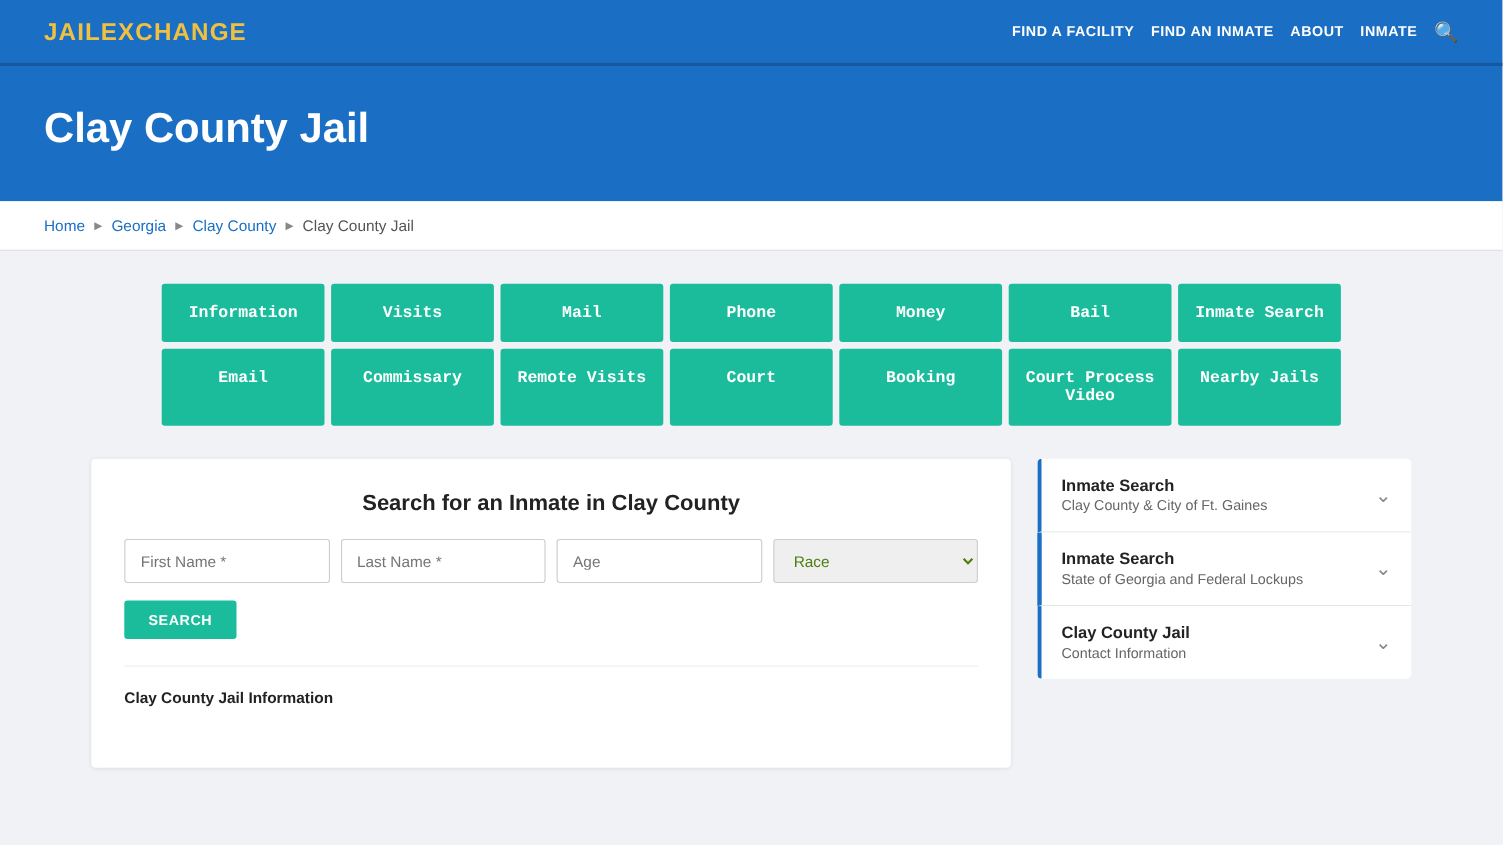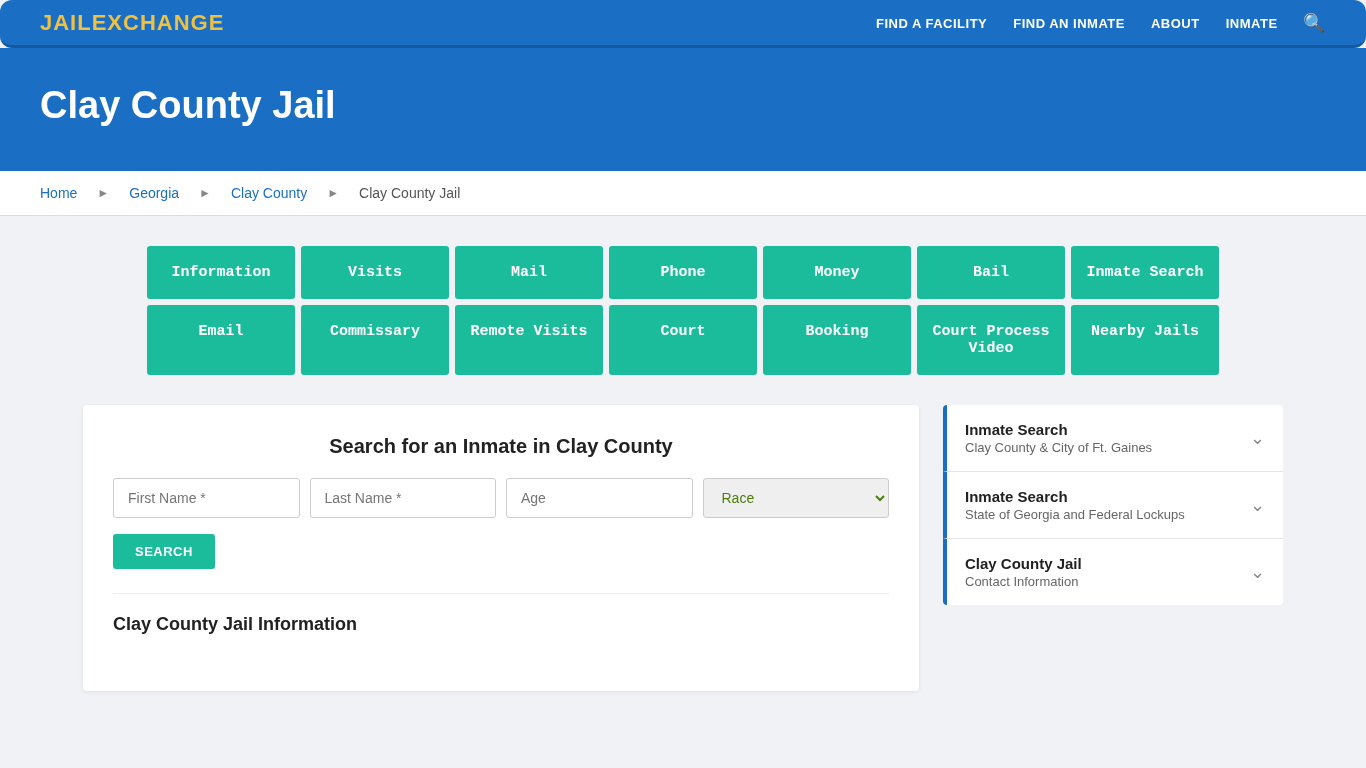--- a/index.html
+++ b/index.html
@@ -12,9 +12,8 @@
       align-items: center;
       justify-content: space-between;
       padding: 0 40px;
-      height: 48px;
+      height: 60px;
       border-bottom: 3px solid #155aa0;
-      border-radius: 12px;
     }
     .logo {
       font-size: 22px;

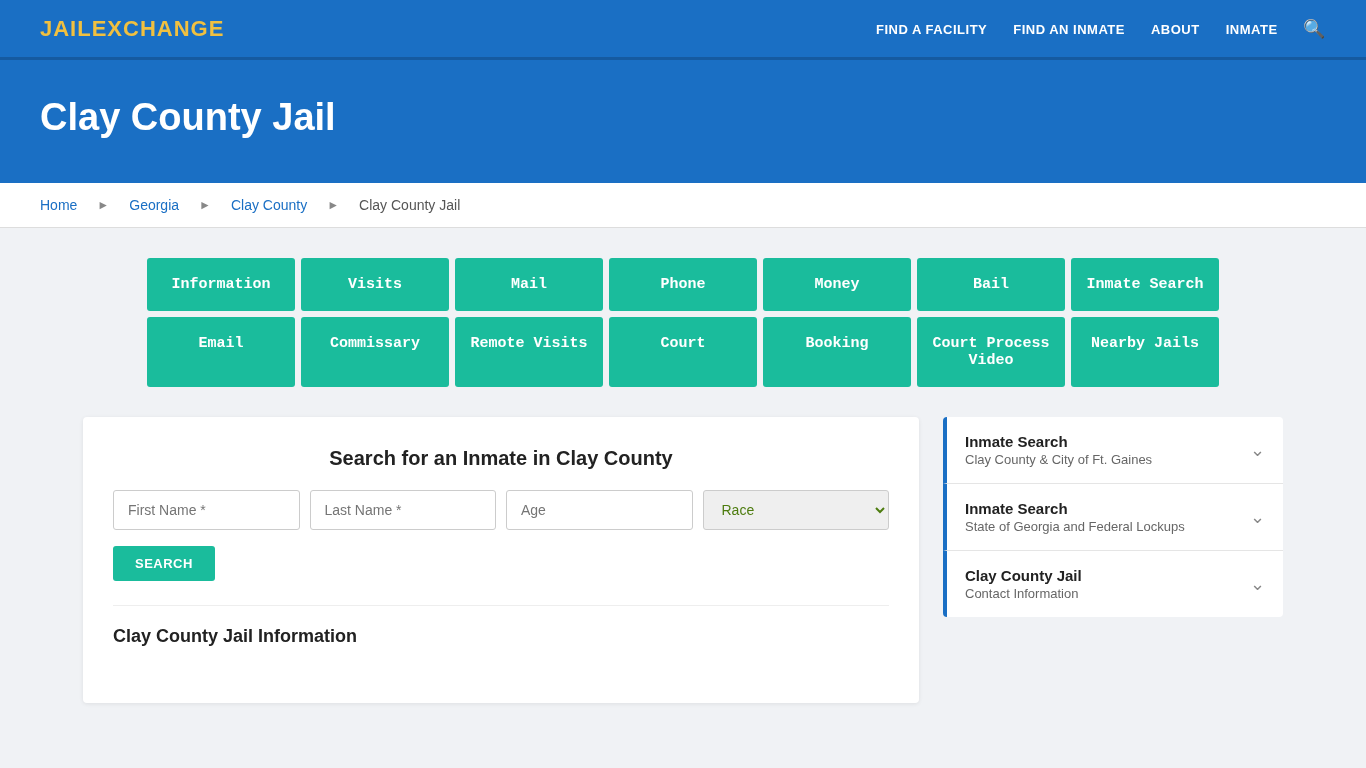--- a/index.html
+++ b/index.html
@@ -25,7 +25,7 @@
     .nav-links {
       display: flex;
       align-items: center;
-      gap: 26px;
+      gap: 15px;
       list-style: none;
     }
     .nav-links li a {

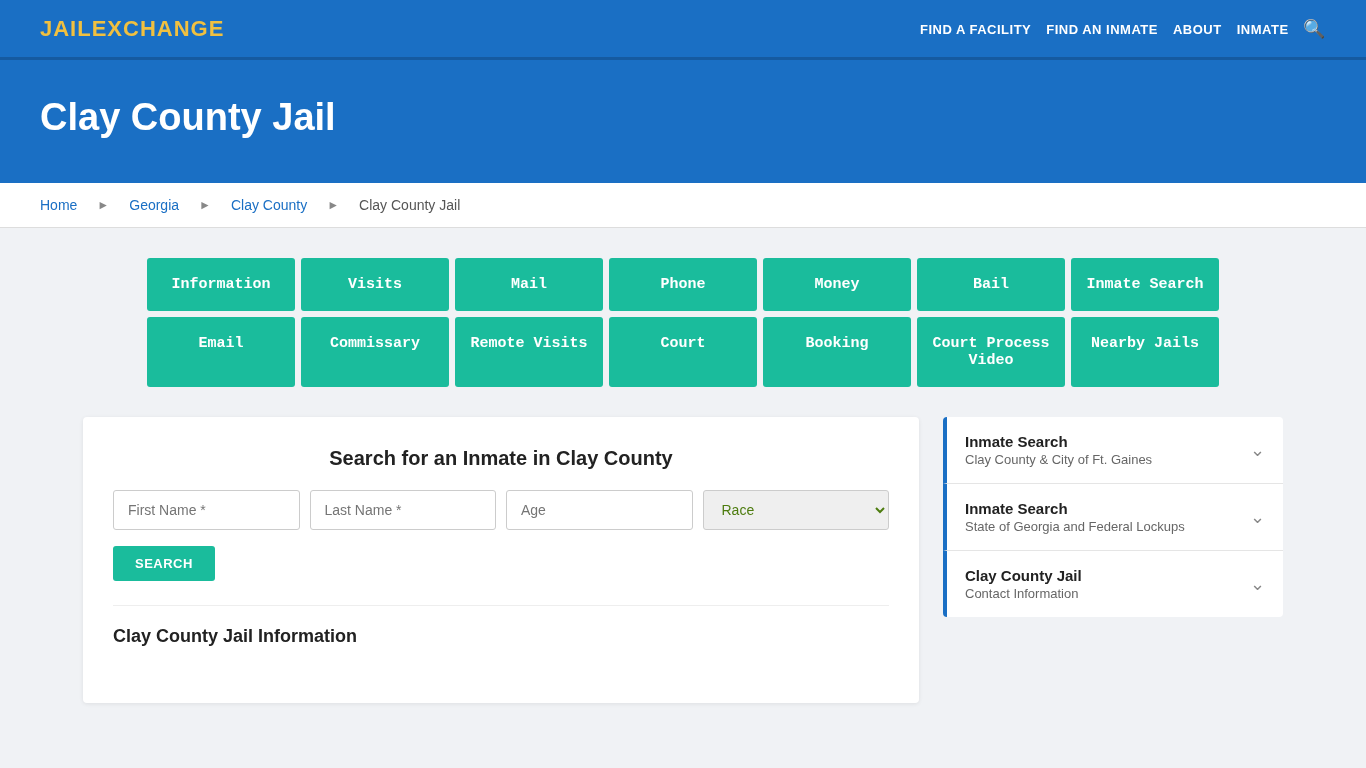--- a/index.html
+++ b/index.html
@@ -57,7 +57,7 @@
     .breadcrumb {
       display: flex;
       align-items: center;
-      gap: 20px;
+      gap: 6px;
       font-size: 14px;
     }
     .breadcrumb a { color: #1a6fc4; text-decoration: none; }

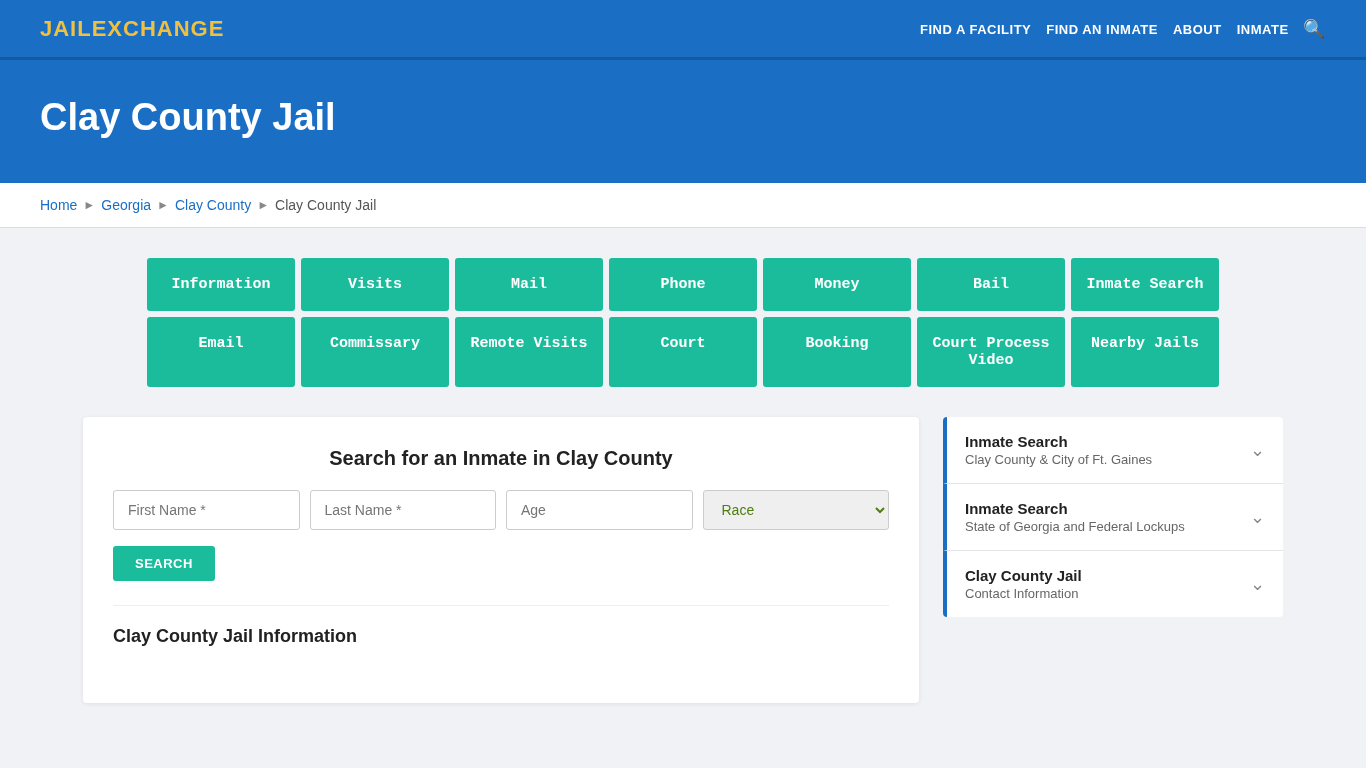--- a/index.html
+++ b/index.html
@@ -145,7 +145,7 @@
     }
 
     .jail-info-title {
-      font-size: 18px;
+      font-size: 14px;
       font-weight: 700;
       color: #222;
       margin-top: 24px;

